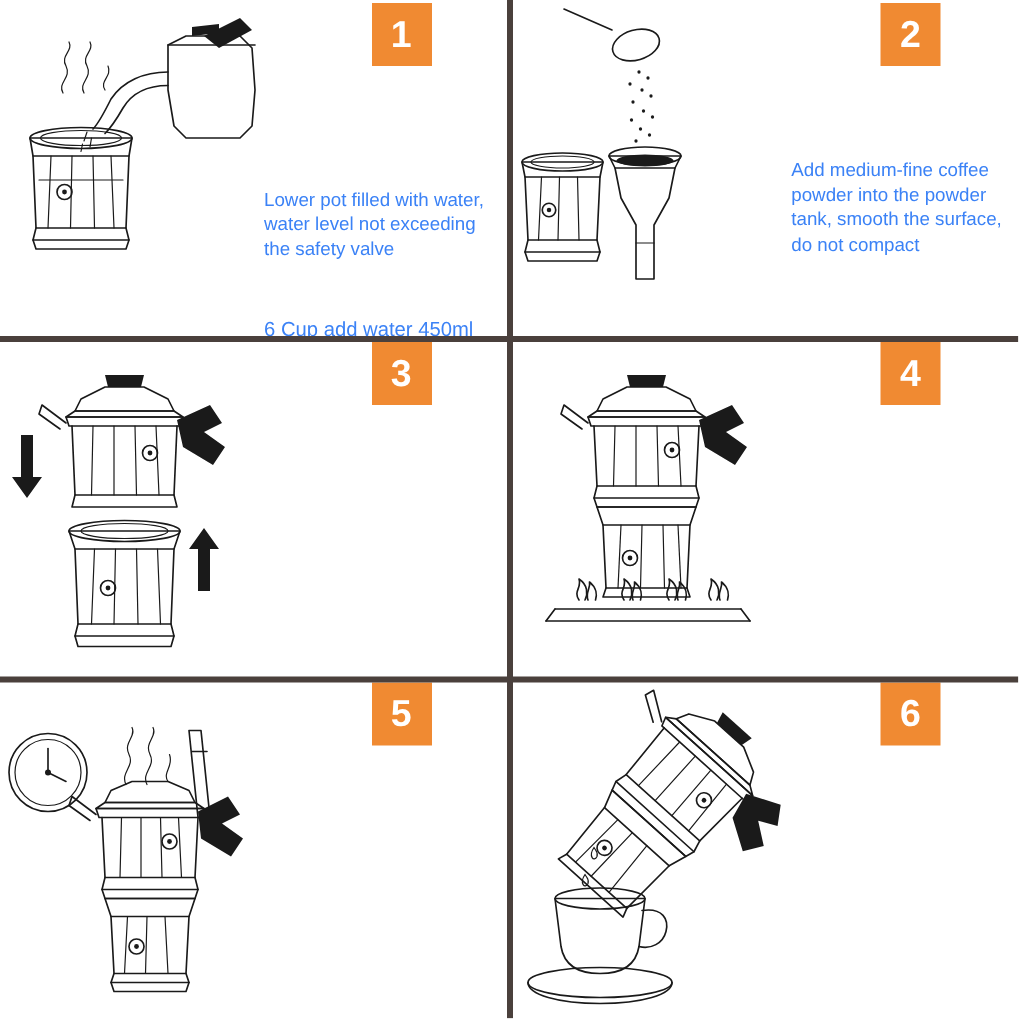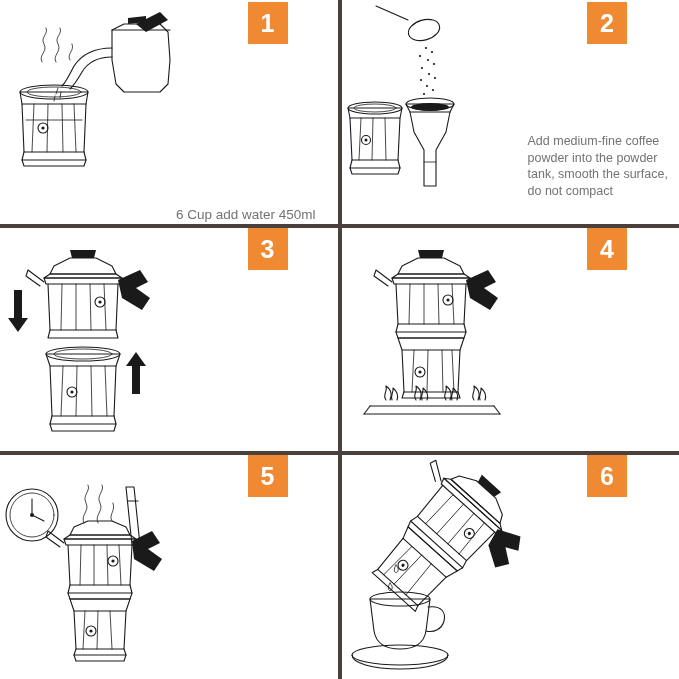--- a/index.html
+++ b/index.html
@@ -73,9 +73,8 @@
     position: absolute;
     font-size: 12.5px;
     line-height: 16.5px;
-    color: #737373;
+    color: #3b82f6;
     white-space: pre-line;
-    margin-top: 28px;
   }
   .art {
     position: absolute;

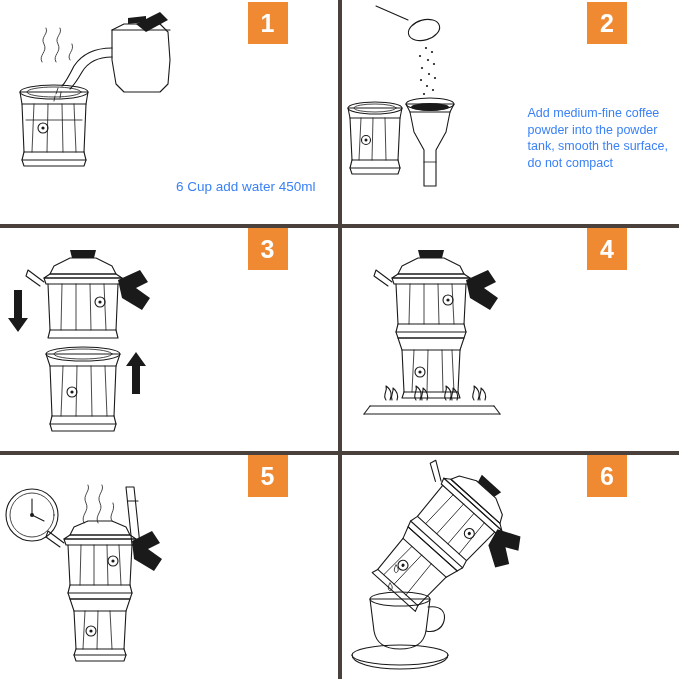--- a/index.html
+++ b/index.html
@@ -135,7 +135,9 @@
         </svg>
       </div>
       <div class="caption" style="left:176px; top:108px; width:156px;">
-        <br>
+        <span>Lower pot filled with water,
+water level not exceeding
+the safety valve</span><br>
         <span style="font-size:13.5px;line-height:19px;">
           <span>6 Cup add water 450ml</span><br>
           <br>

